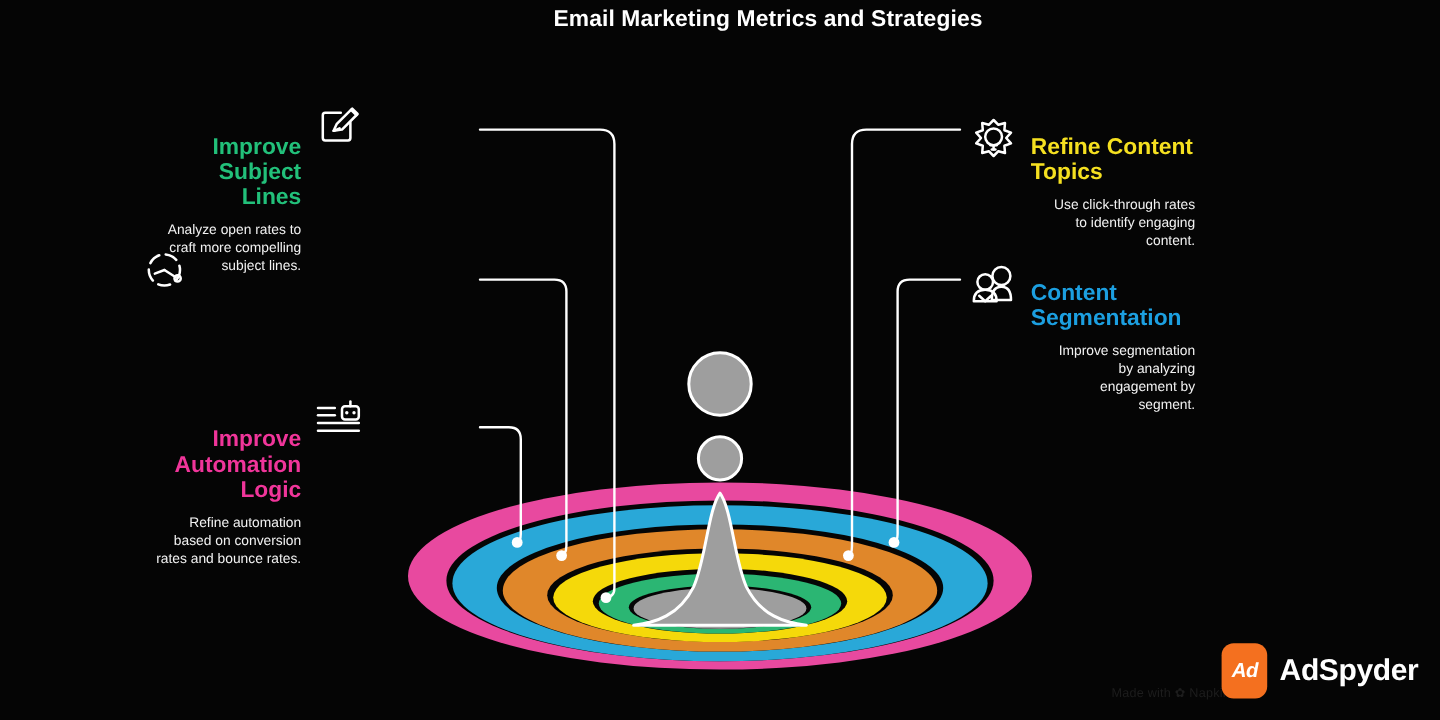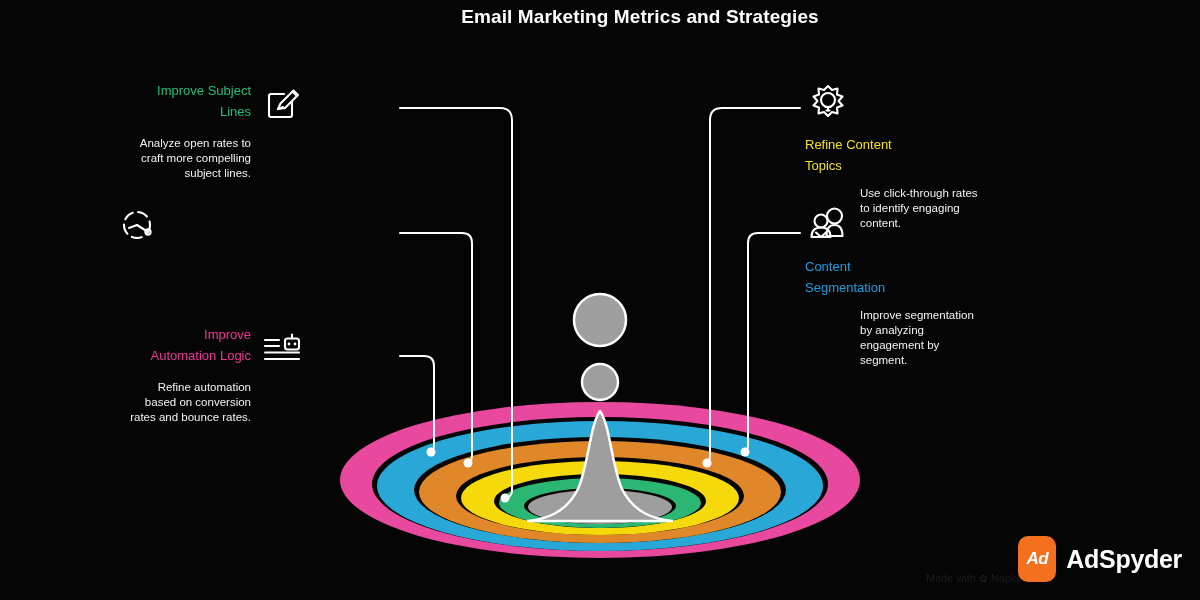--- a/index.html
+++ b/index.html
@@ -47,11 +47,12 @@
   .node-right .node-head { flex-direction: column; }
 
   .node-title {
-    font-size: 13px;
-    font-weight: normal;
+    font-size: 19px;
+    font-weight: bold;
     line-height: 21px;
     width: 136px;
     white-space: pre-line;
+    margin-top: 32px;
   }
   .node-left .node-title { text-align: right; }
   .node-right .node-title { text-align: left; }

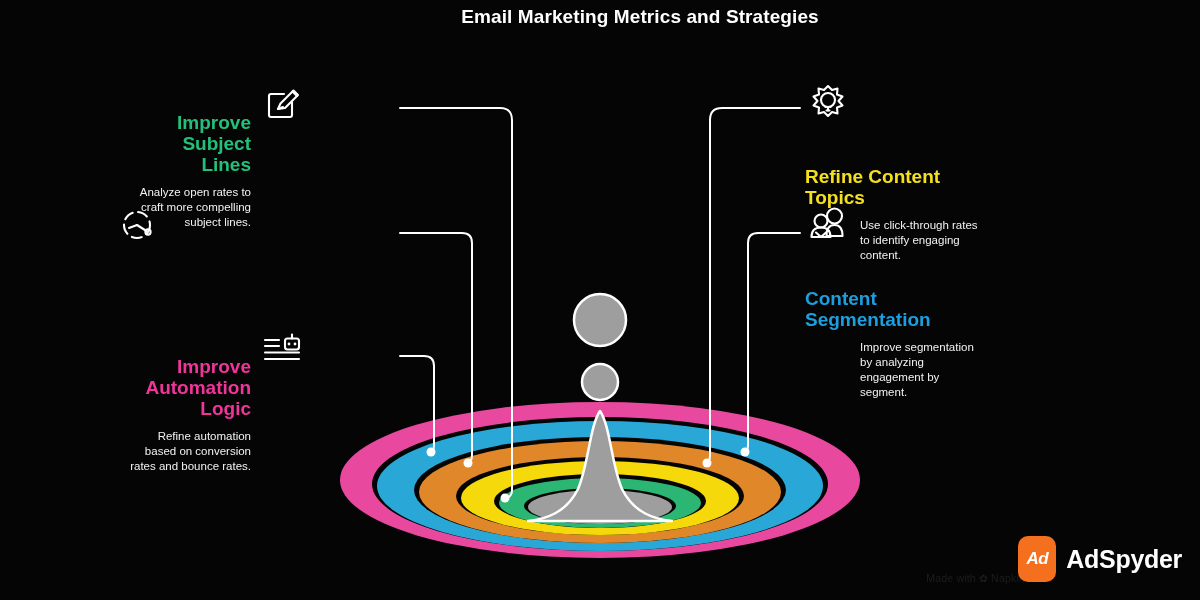--- a/index.html
+++ b/index.html
@@ -44,7 +44,7 @@
     gap: 8px;
   }
   .node-left .node-head { flex-direction: row; }
-  .node-right .node-head { flex-direction: column; }
+  .node-right .node-head { flex-direction: row; align-items: center; }
 
   .node-title {
     font-size: 19px;

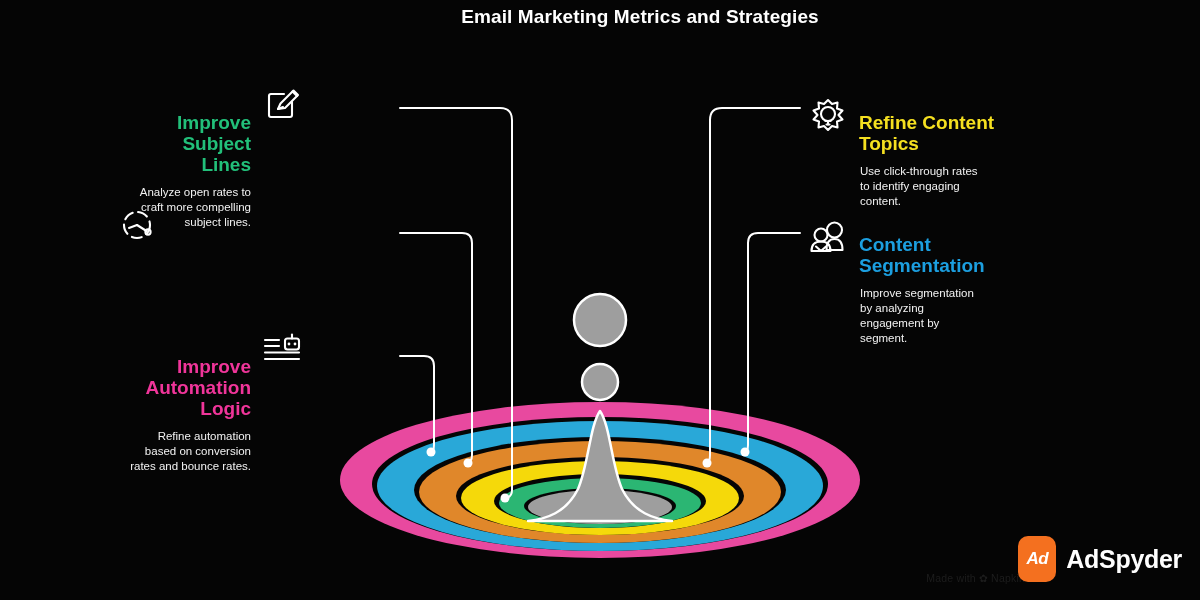--- a/index.html
+++ b/index.html
@@ -66,7 +66,7 @@
     margin-top: 10px;
   }
   .node-left .node-desc { text-align: right; margin-left: 0; }
-  .node-right .node-desc { text-align: left; margin-left: 55px; }
+  .node-right .node-desc { text-align: right; margin-left: 55px; }
 
   .icon-box {
     width: 46px;

